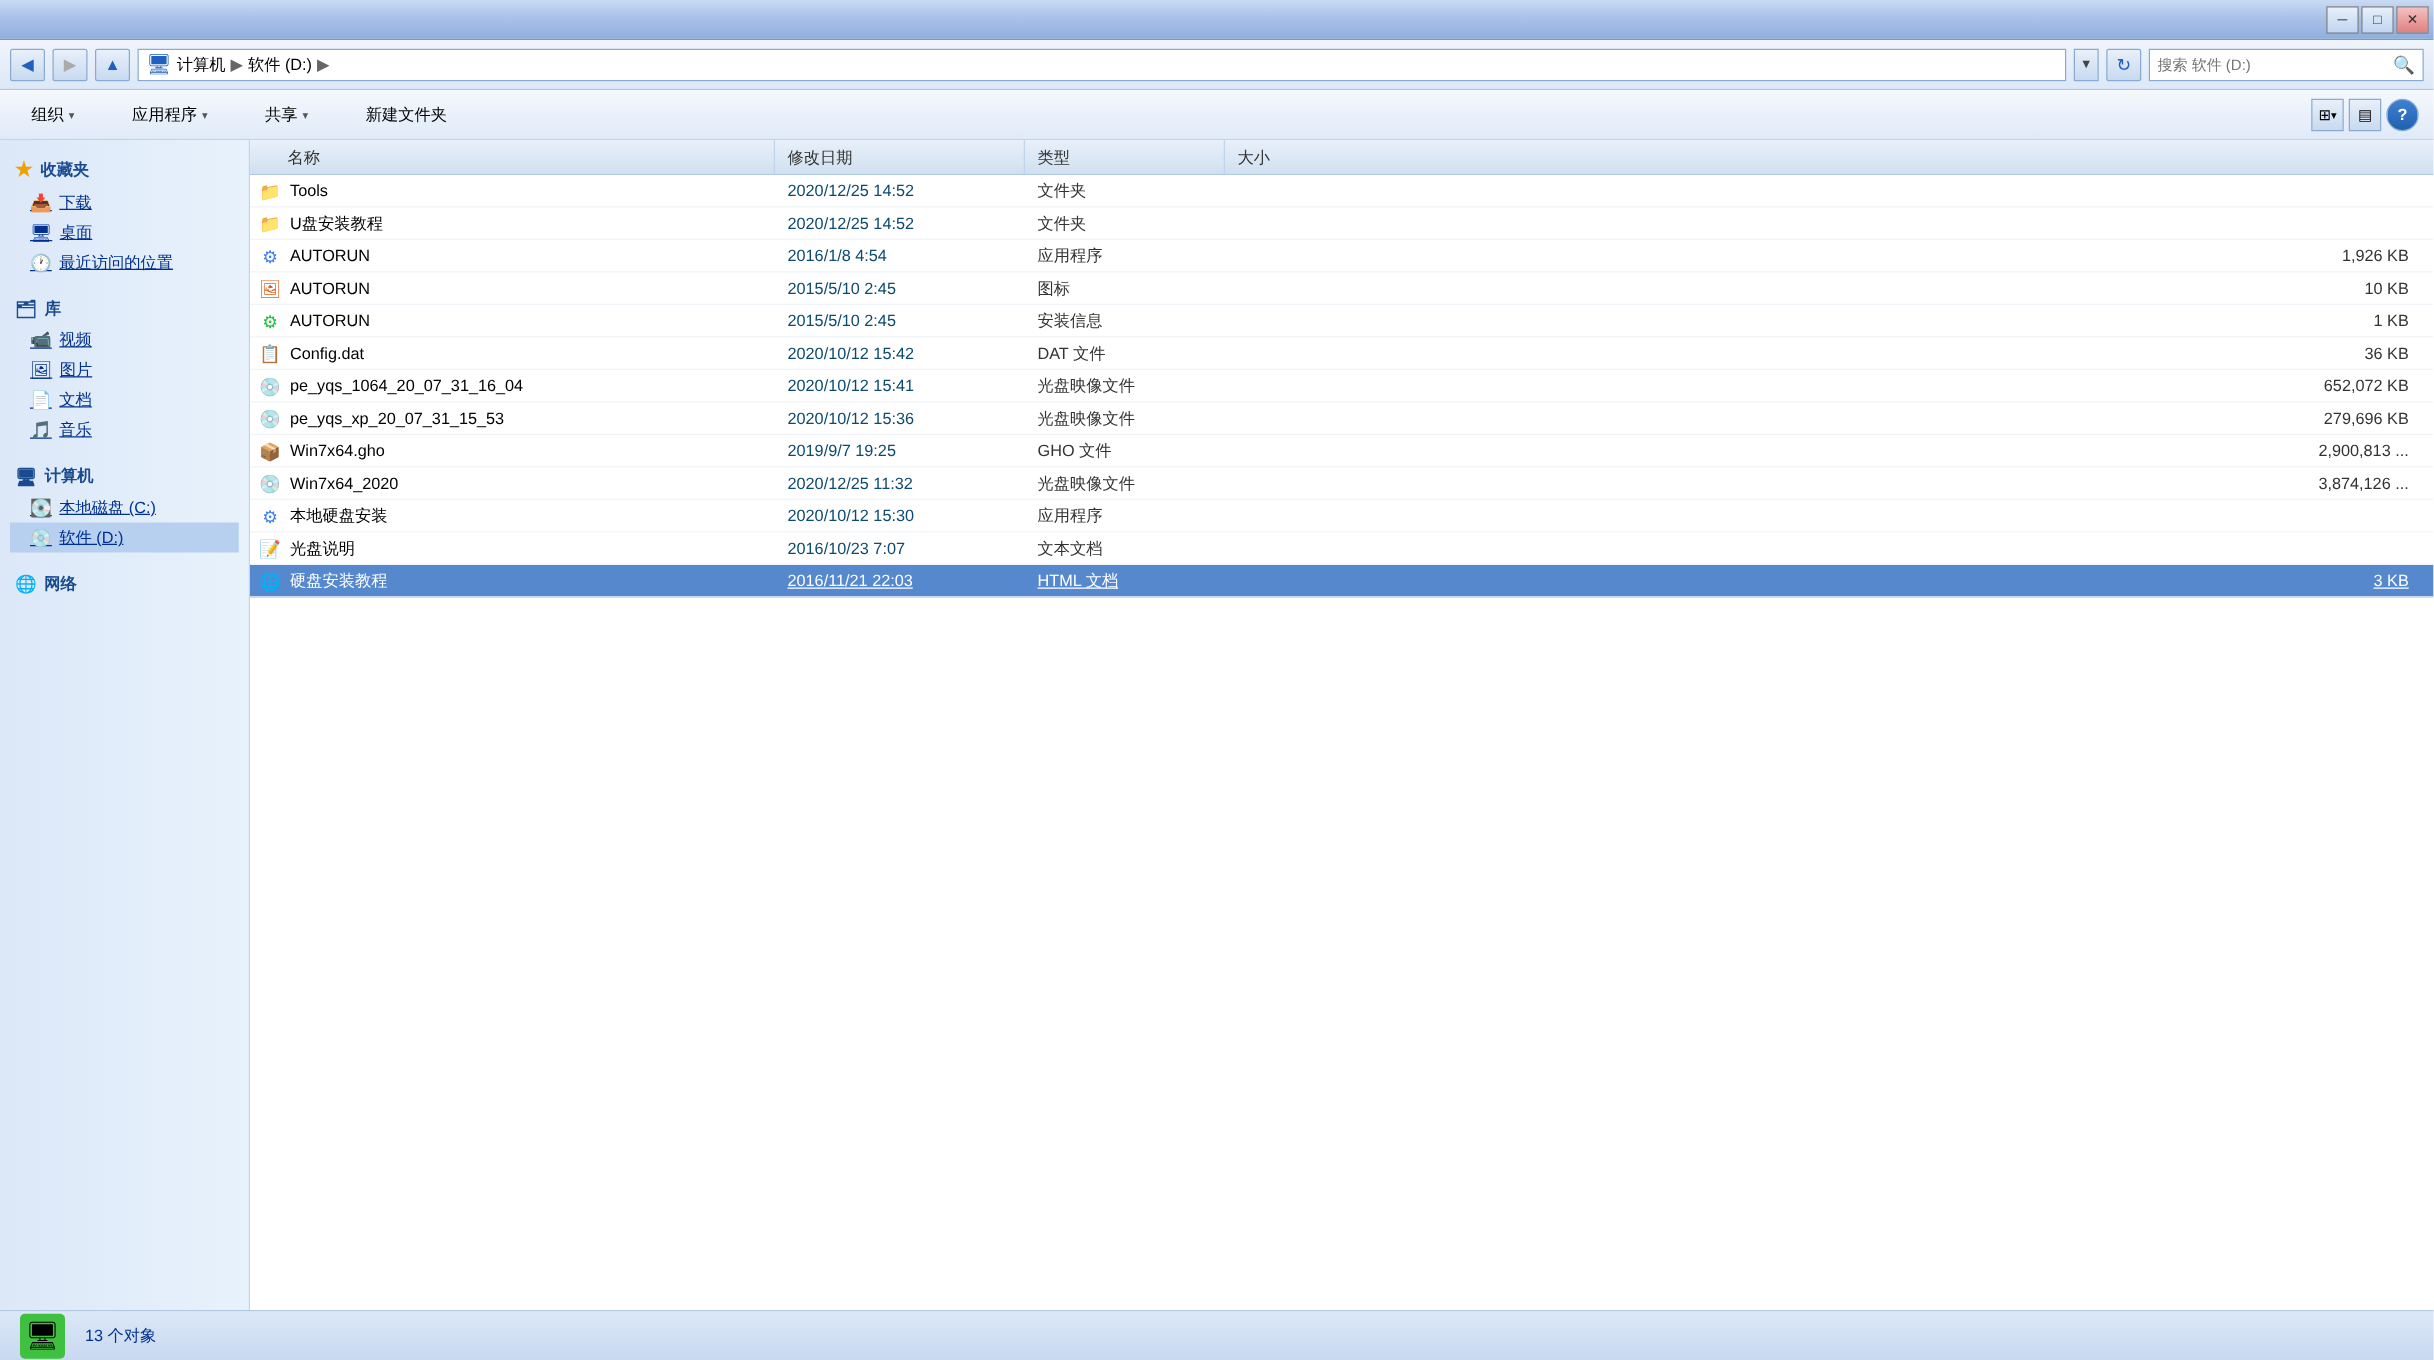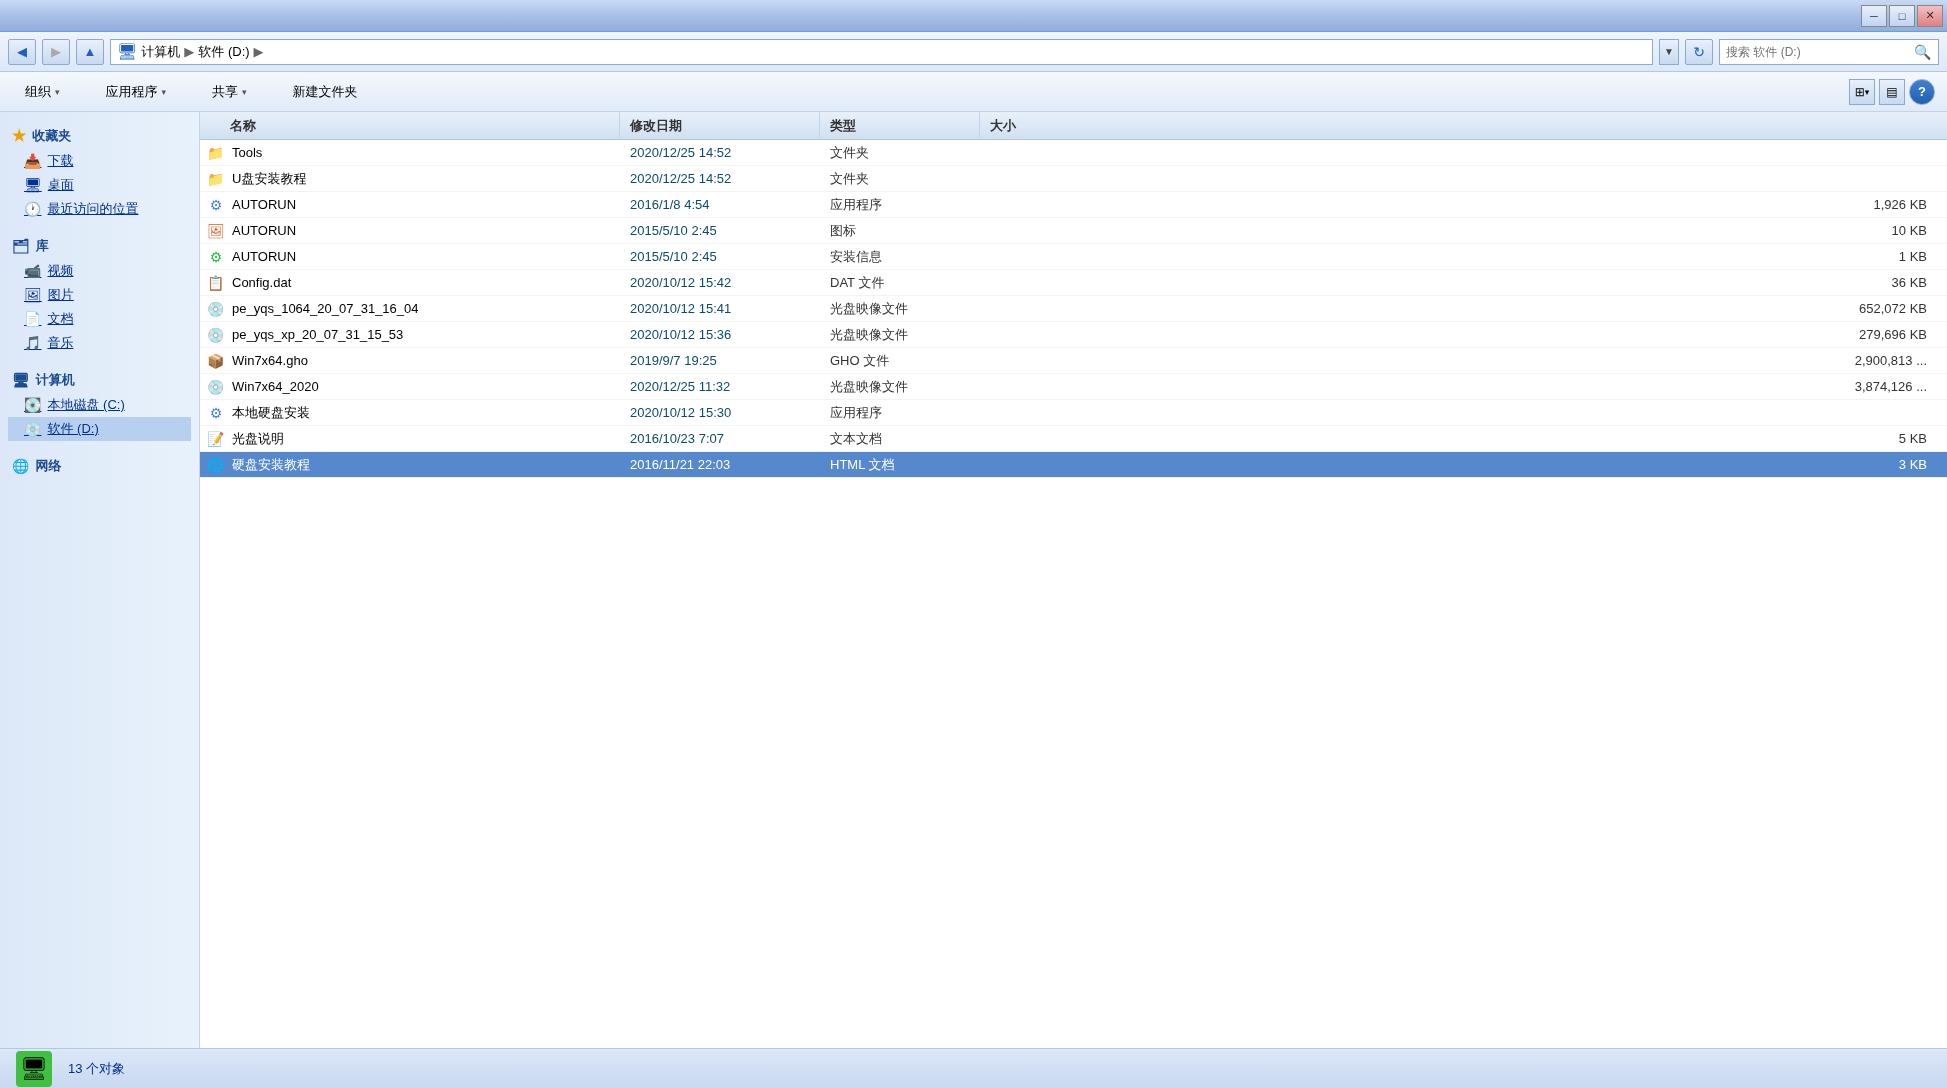--- a/index.html
+++ b/index.html
@@ -252,7 +252,7 @@
       height: 28px;
       font-size: 13px;
       color: #333;
-      font-weight: bold;
+      font-weight: normal;
       cursor: pointer;
       user-select: none;
     }

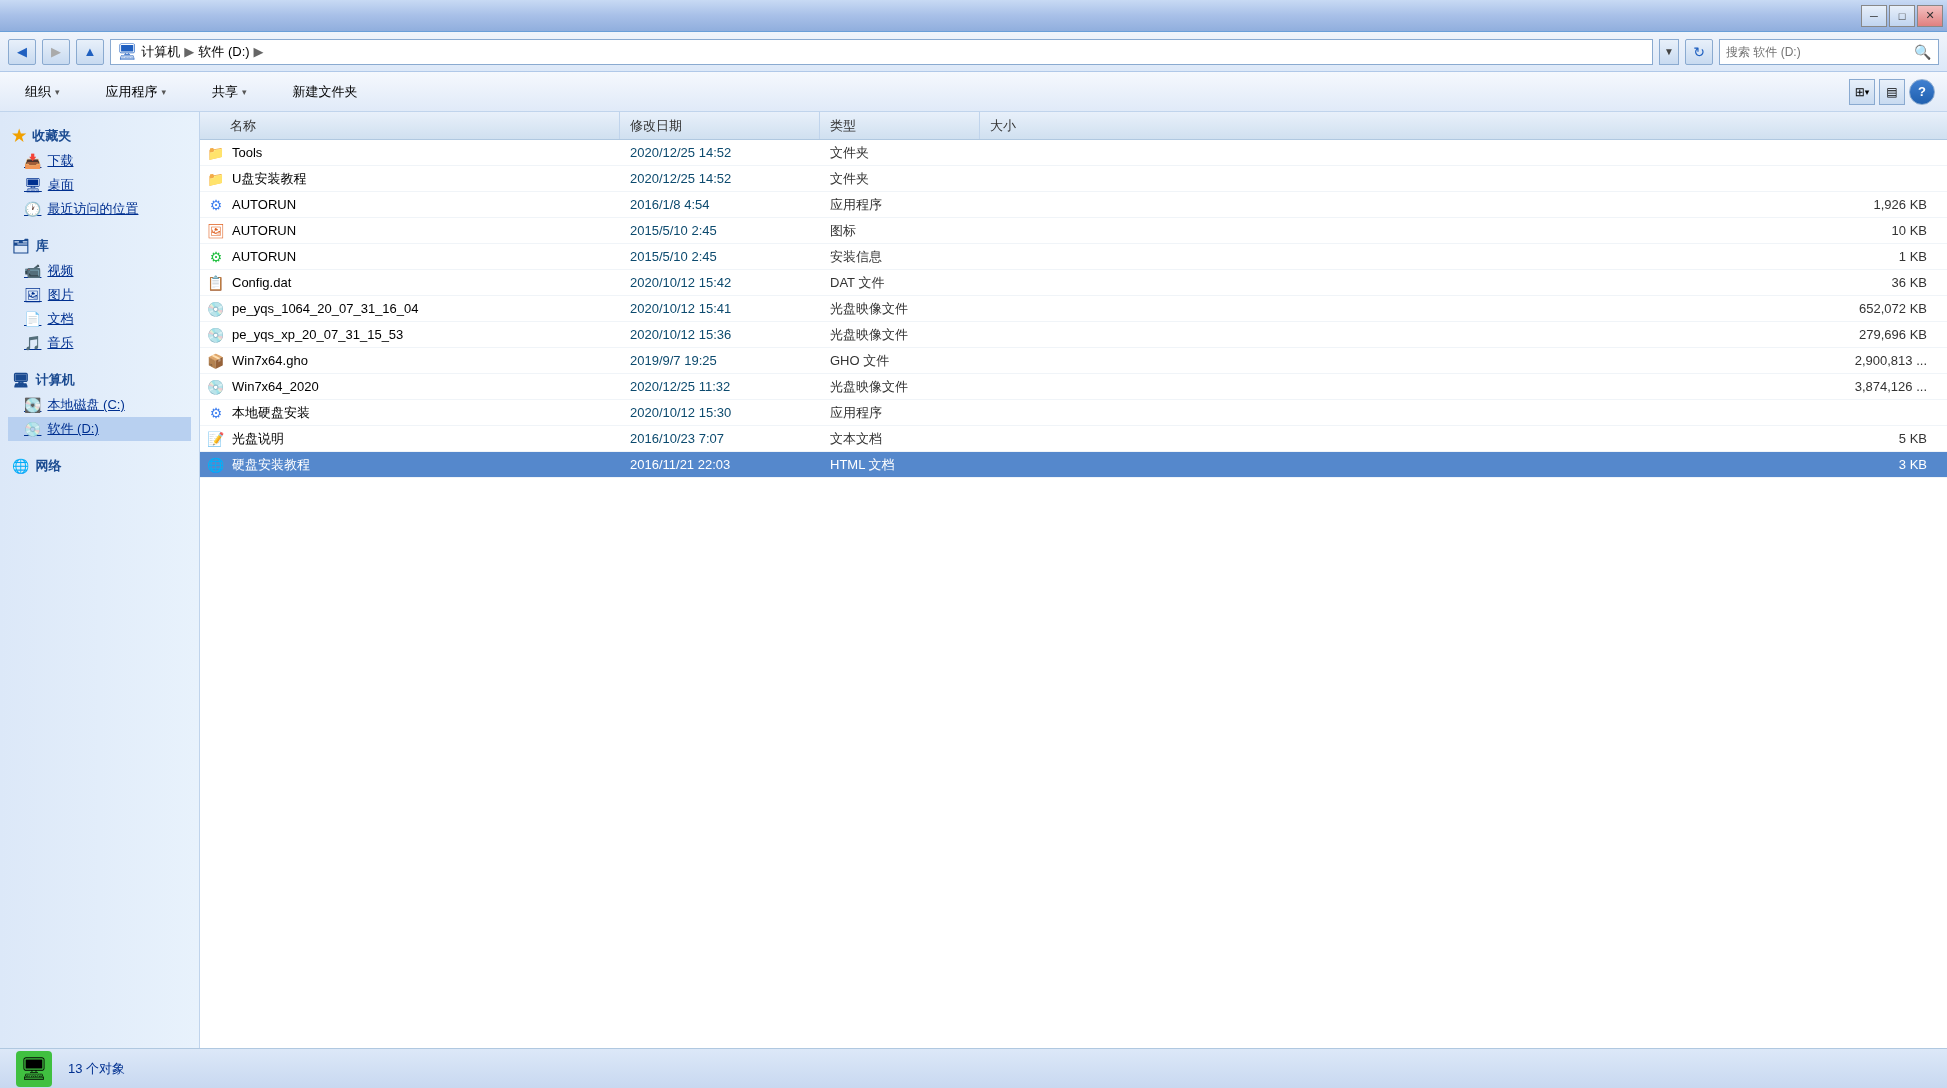--- a/index.html
+++ b/index.html
@@ -632,7 +632,6 @@
     </div>
     <div class="file-cell-date file-type">2016/10/23 7:07</div>
     <div class="file-cell-type file-type">文本文档</div>
-    <div class="file-cell-size file-size">5 KB</div>
   </div>
         <div class="file-row selected">
     <div class="file-cell-name">

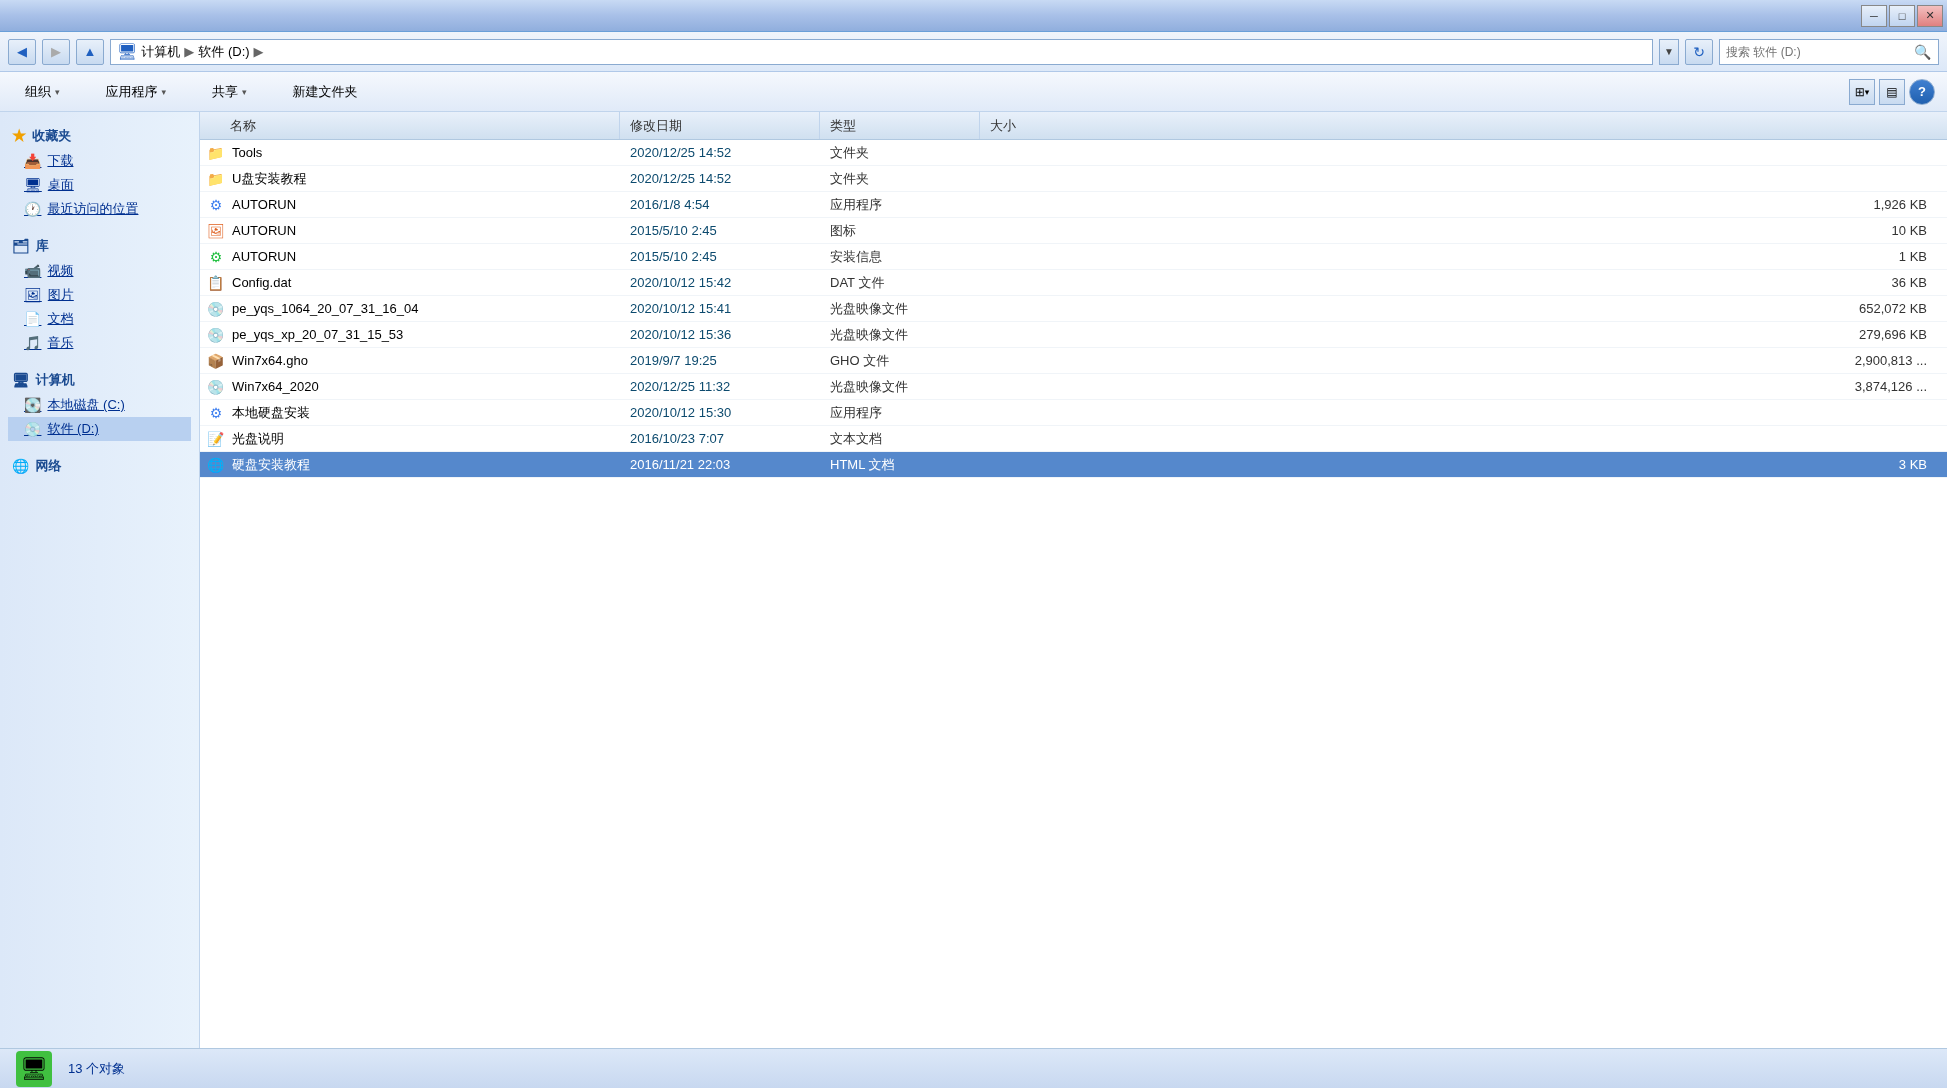--- a/index.html
+++ b/index.html
@@ -302,7 +302,7 @@
       font-size: 13px;
     }
     .file-row.selected { background: #5588cc; color: #fff; }
-    .file-row.selected .file-type, .file-row.selected .file-size { color: #fff; }
+    .file-row.selected .file-type, .file-row.selected .file-size { color: #fff; text-decoration: underline; }
 
     .file-cell-name {
       width: 420px;

